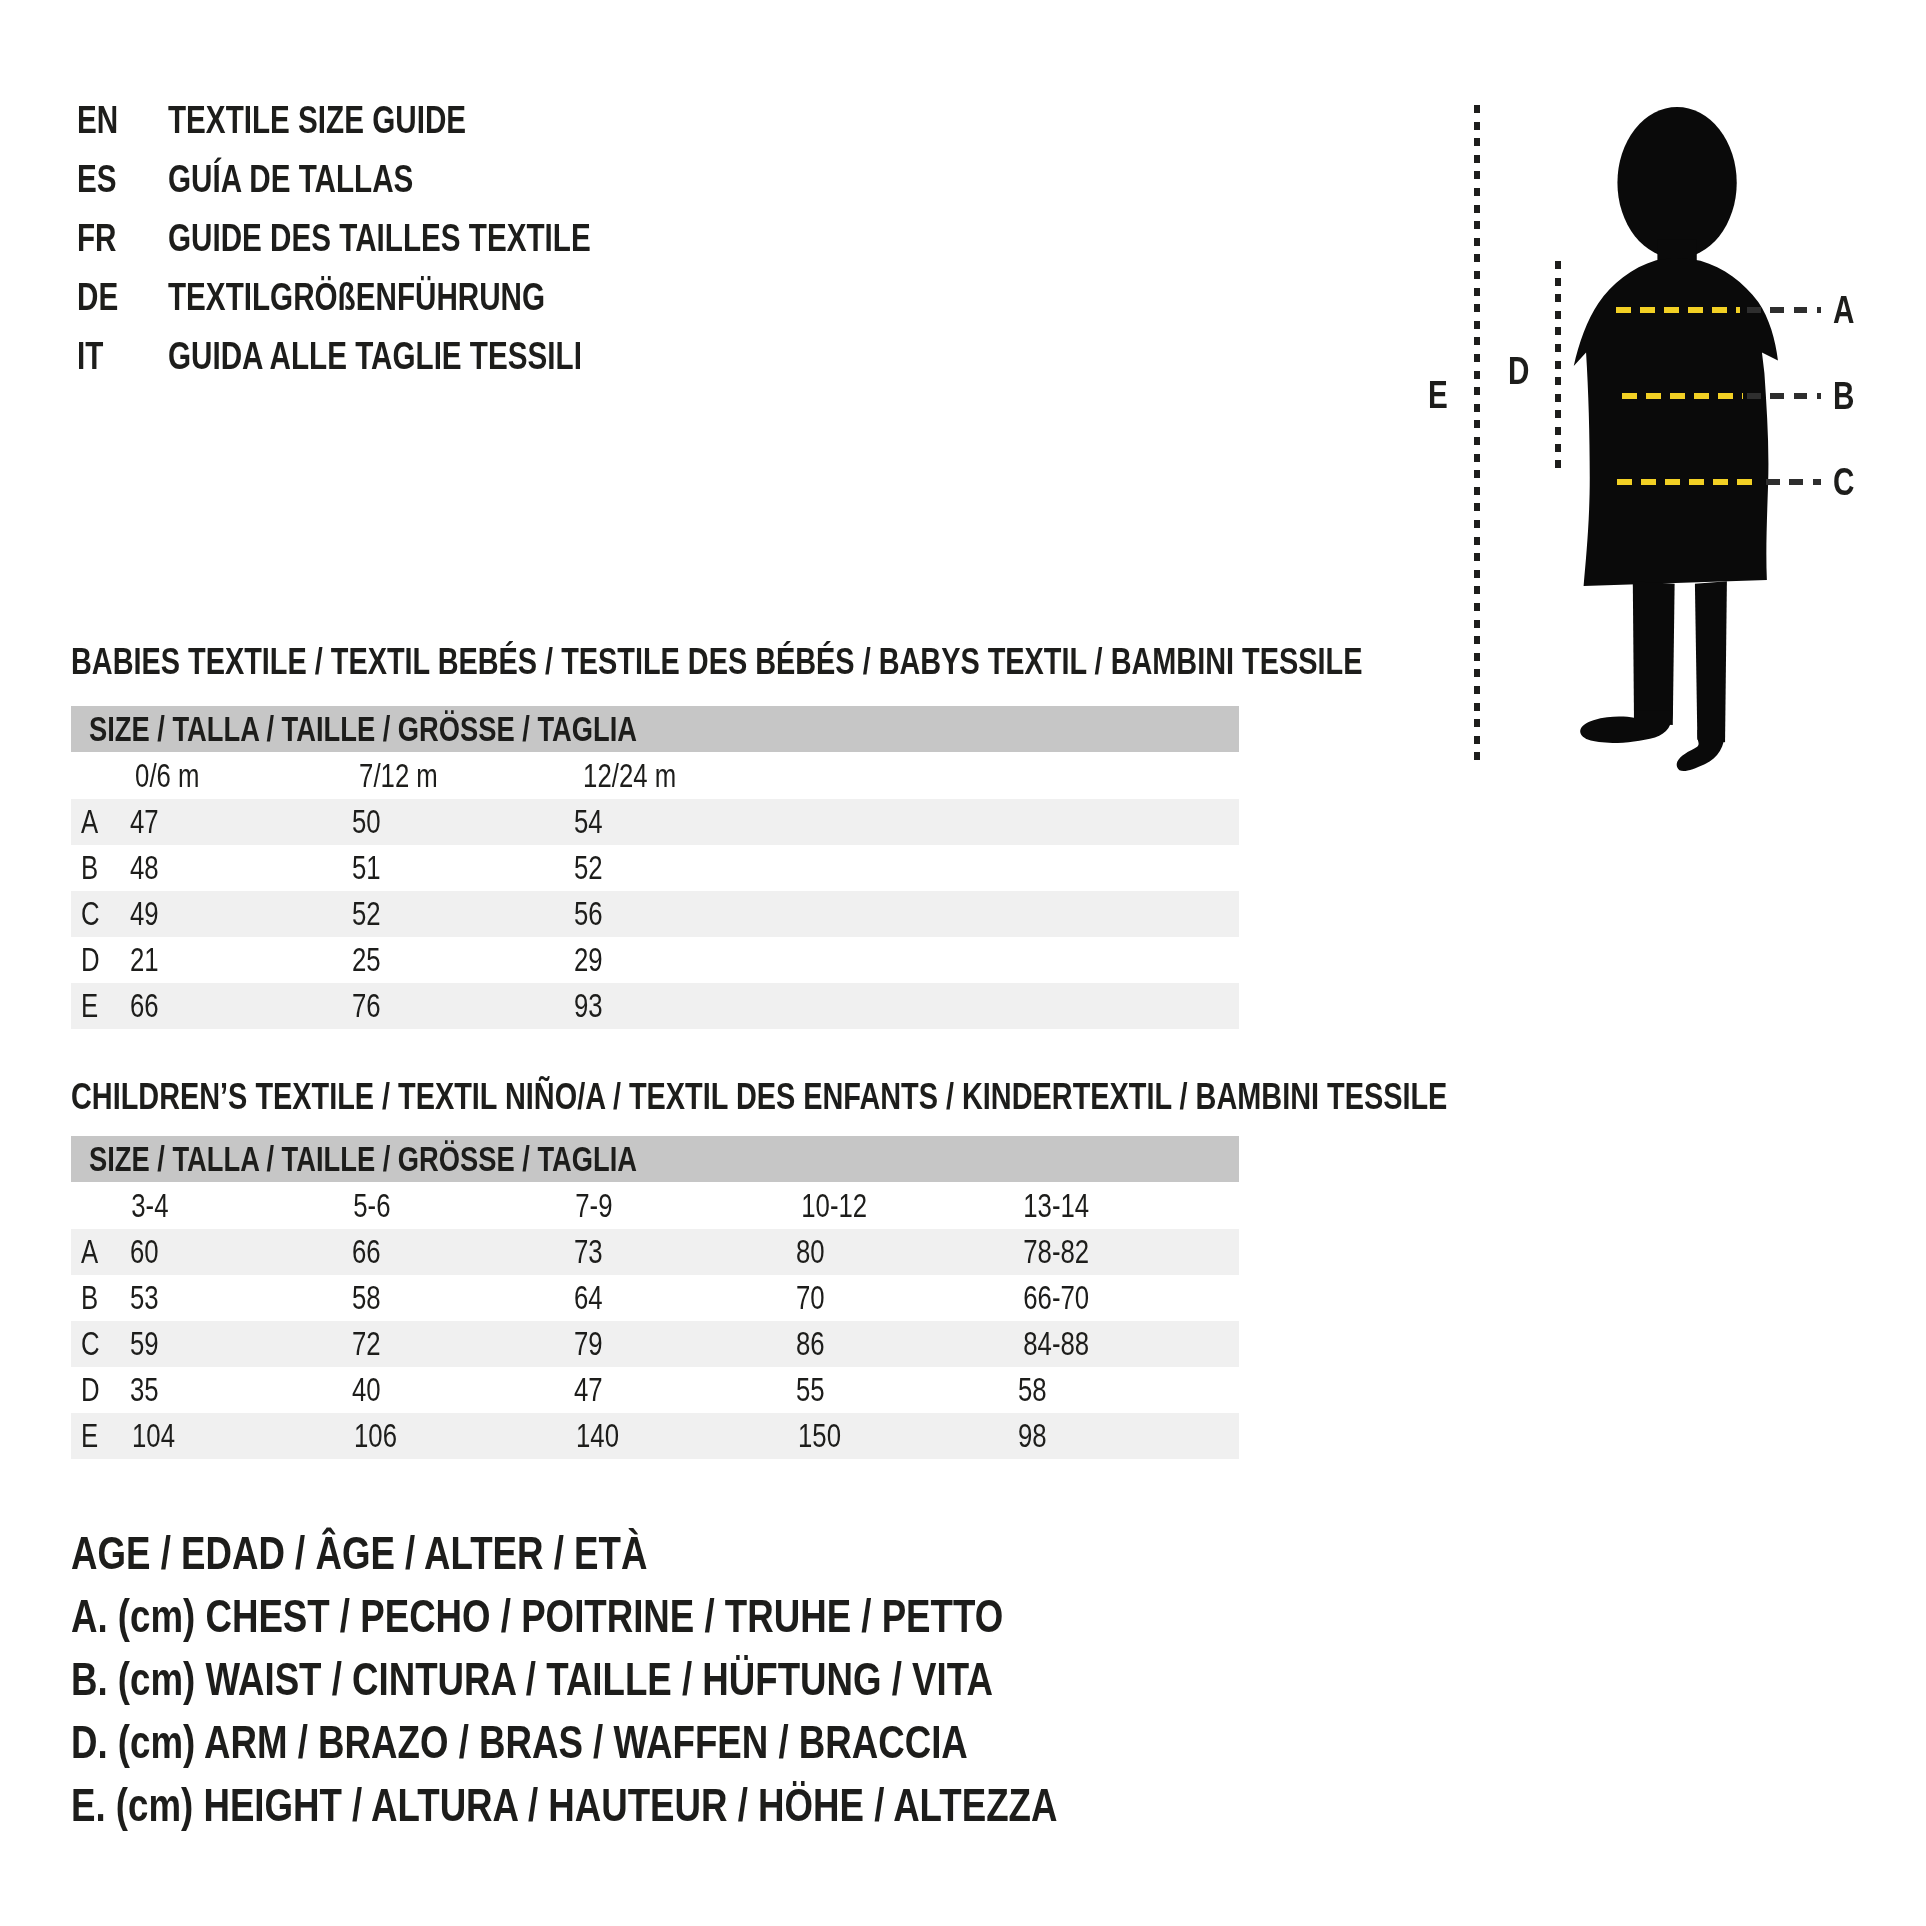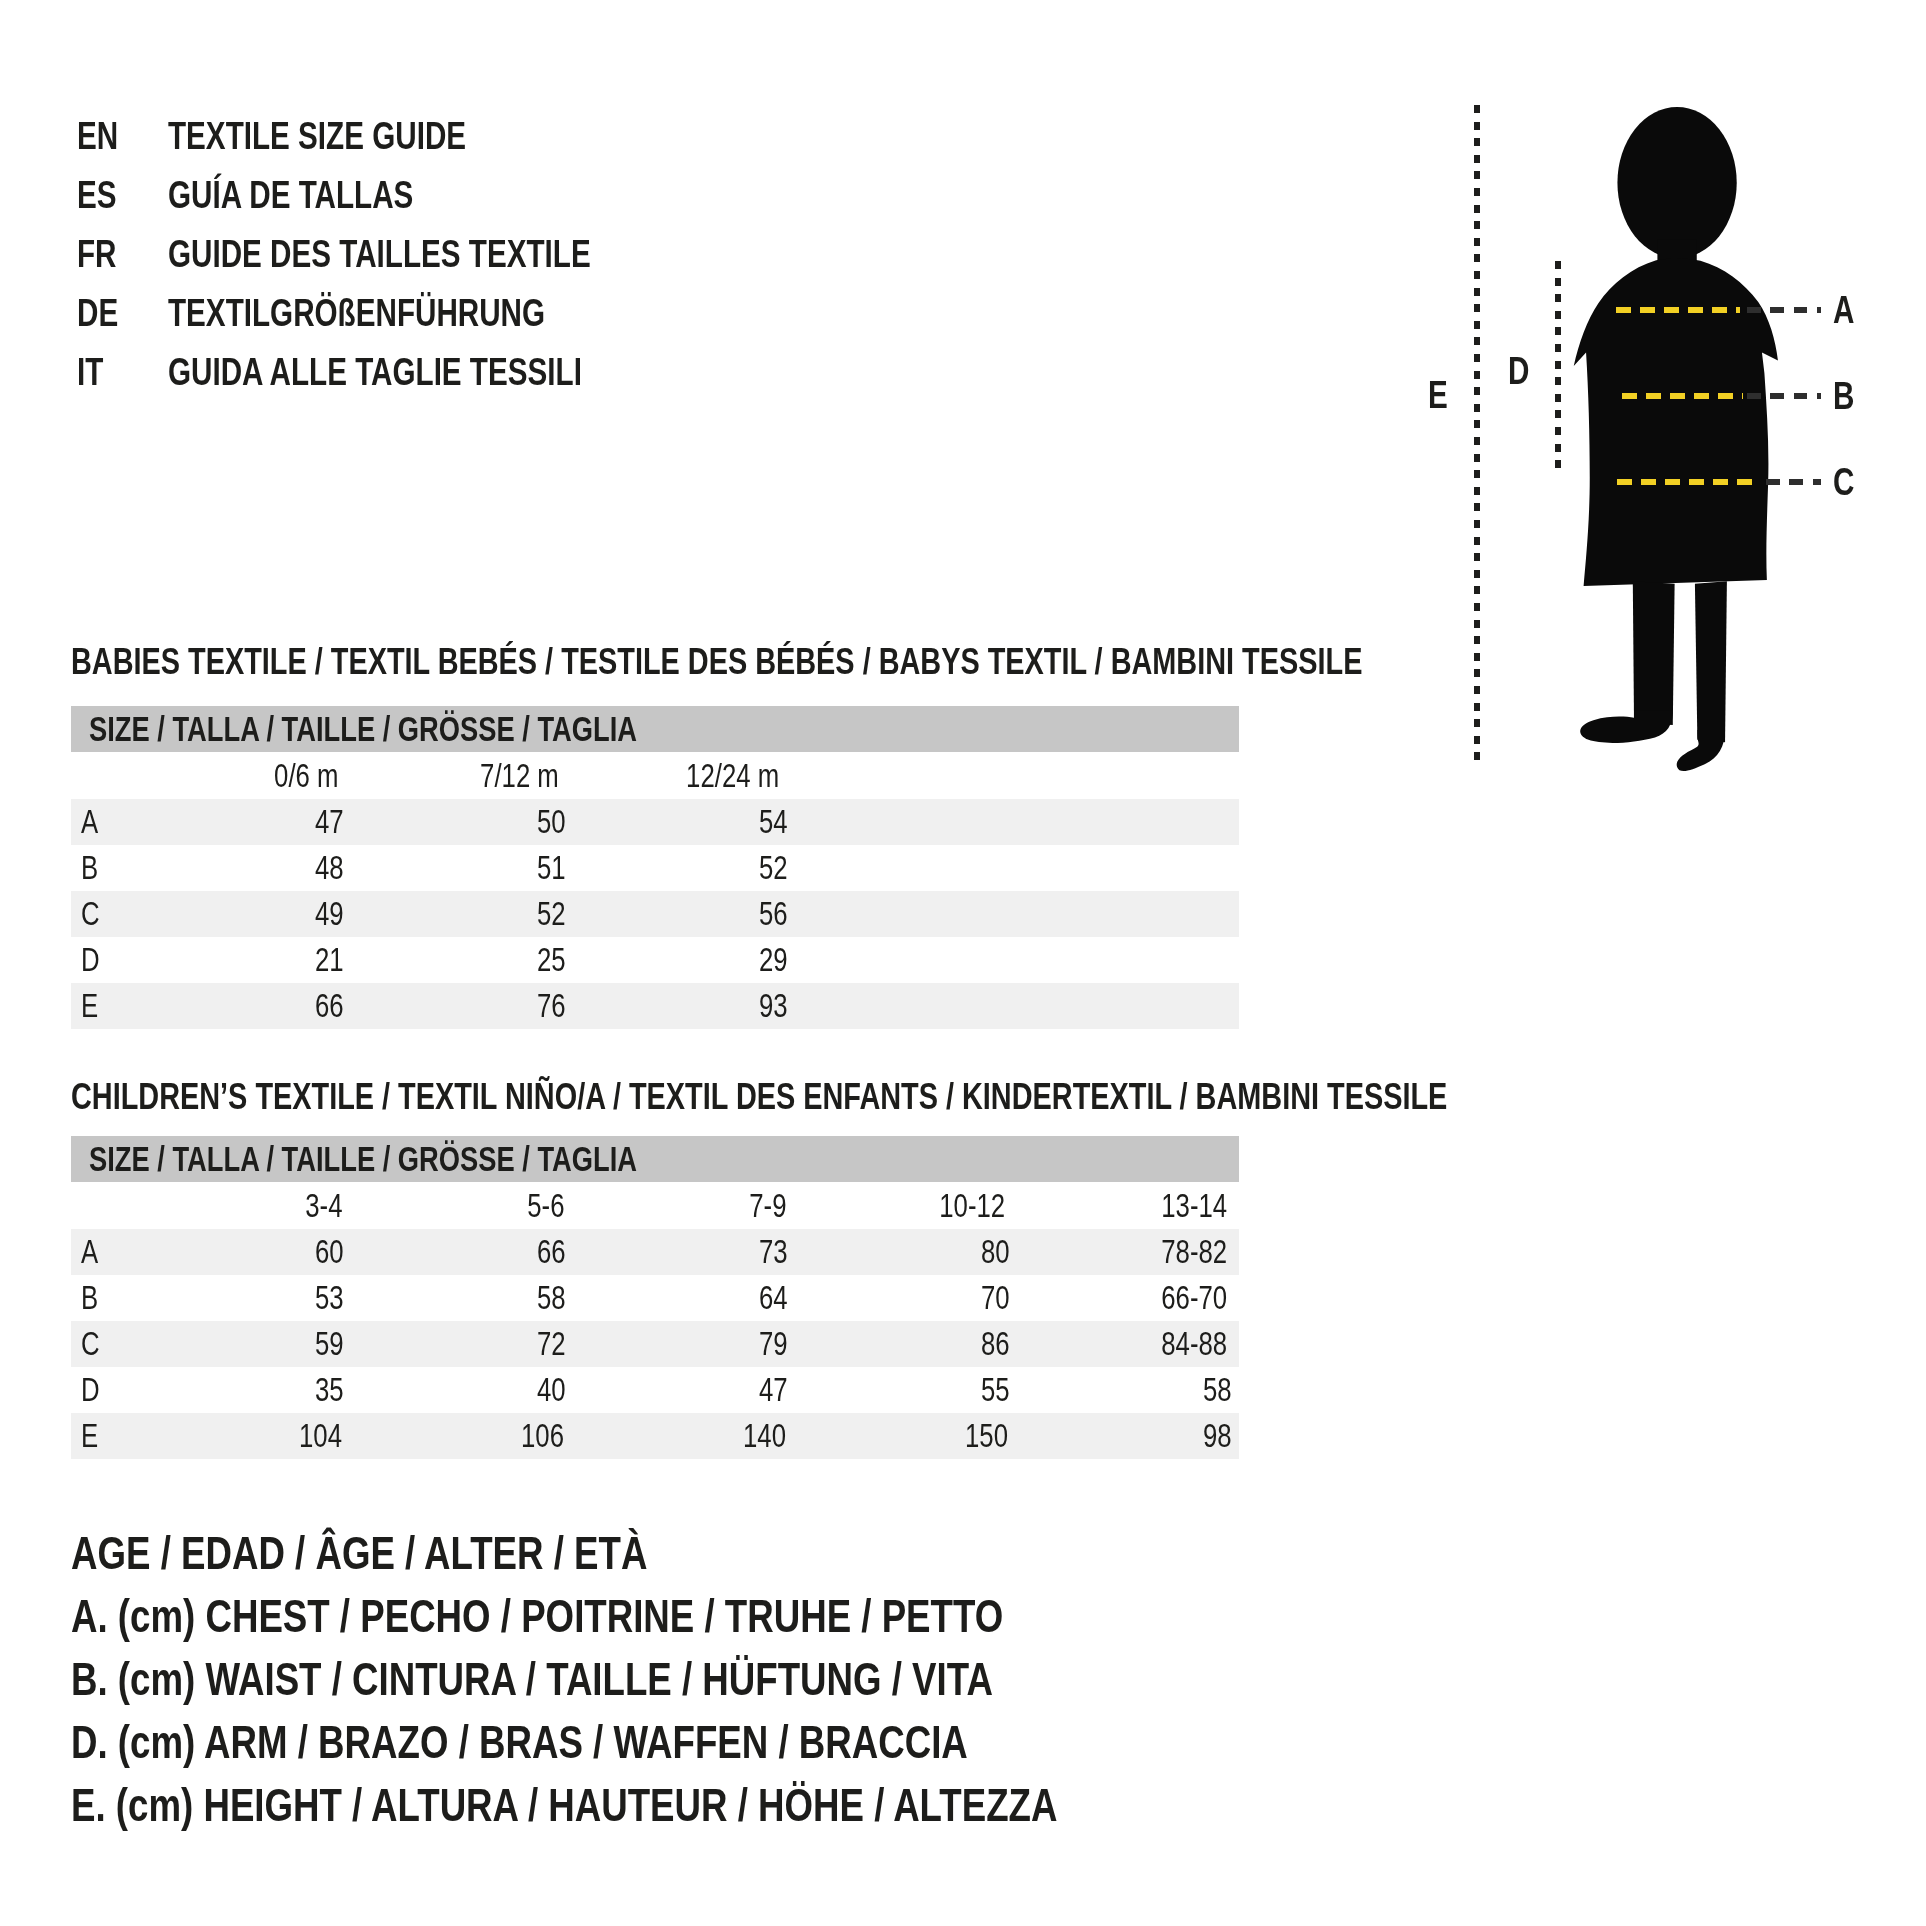--- a/index.html
+++ b/index.html
@@ -18,7 +18,7 @@
 
   
   .langs{position:absolute; left:77px; top:99px;}
-  .lang-row{display:flex; align-items:flex-end; height:59px; font-size:38px; font-weight:700;}
+  .lang-row{display:flex; align-items:flex-start; height:59px; font-size:38px; font-weight:700;}
   .lang-code{width:91px;}
 
   

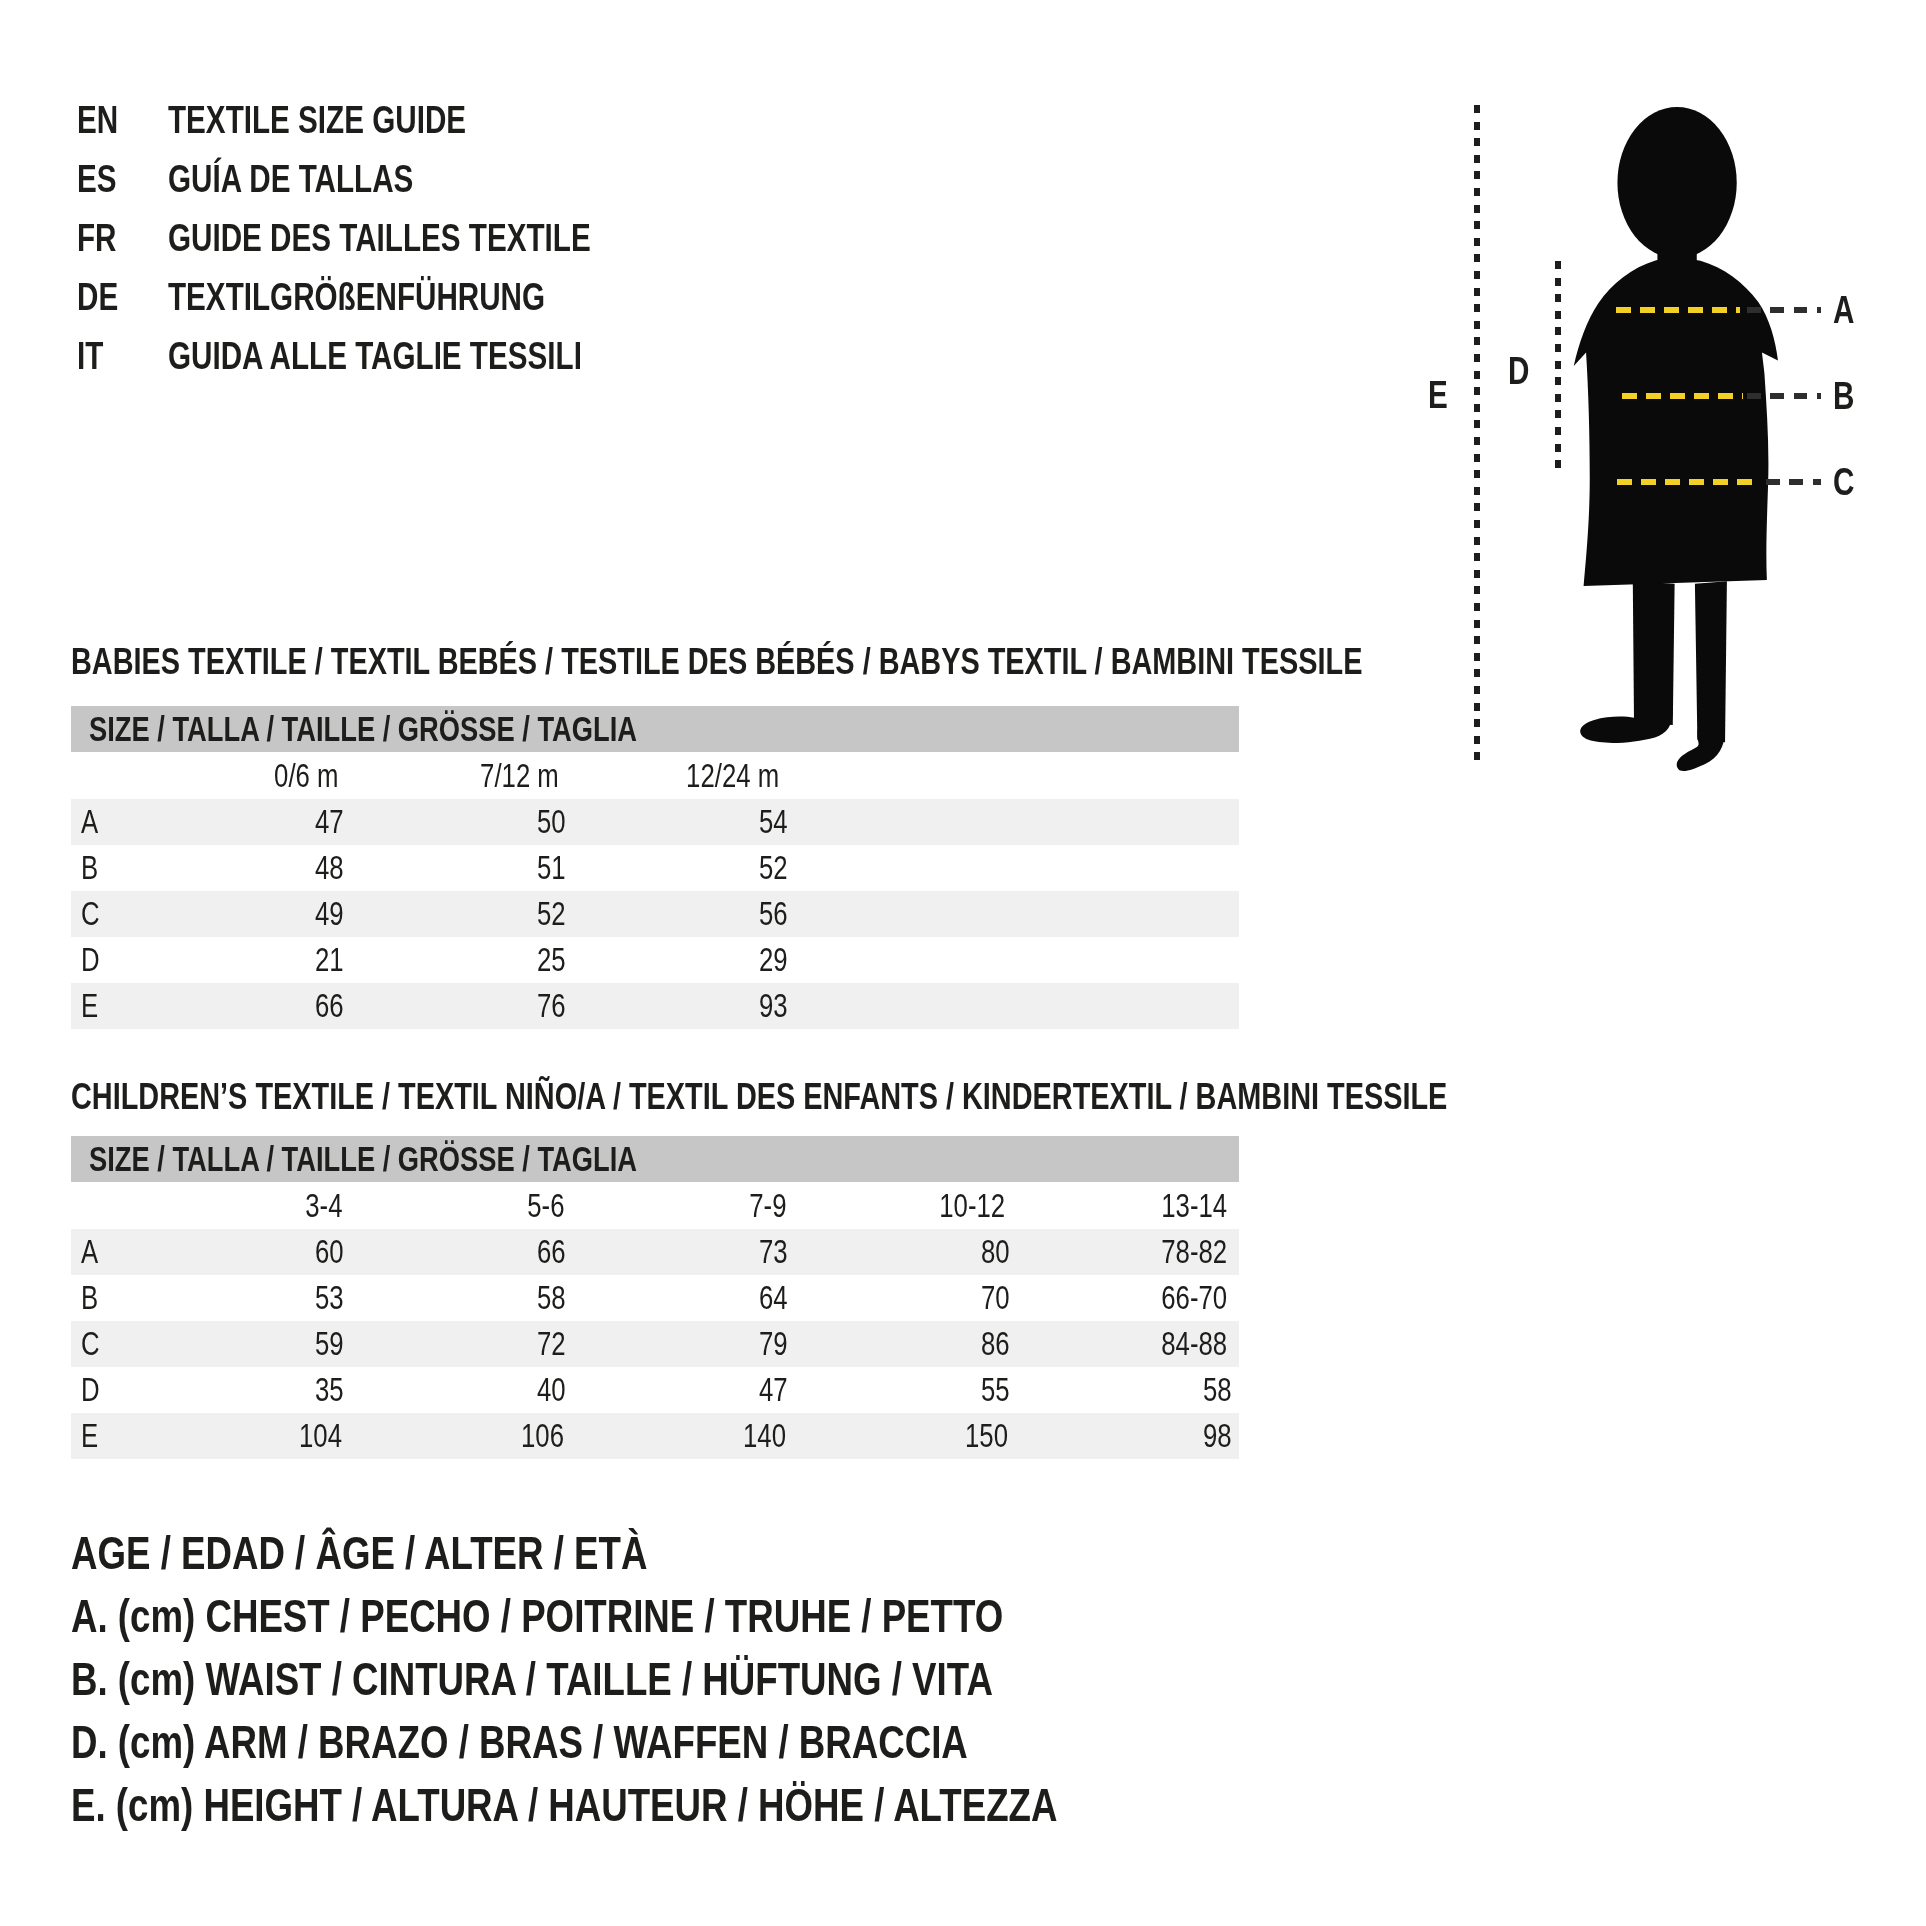--- a/index.html
+++ b/index.html
@@ -35,7 +35,7 @@
   .t-head{height:47px;}
   .stripe{background:var(--stripe);}
   .row-label{width:55px; padding-left:10px; box-sizing:border-box;}
-  .col-head,.cell{width:222px; text-align:right;}
+  .col-head,.cell{width:222px; text-align:left;}
 
   
   .legend{position:absolute; left:71px; top:1521px;}

